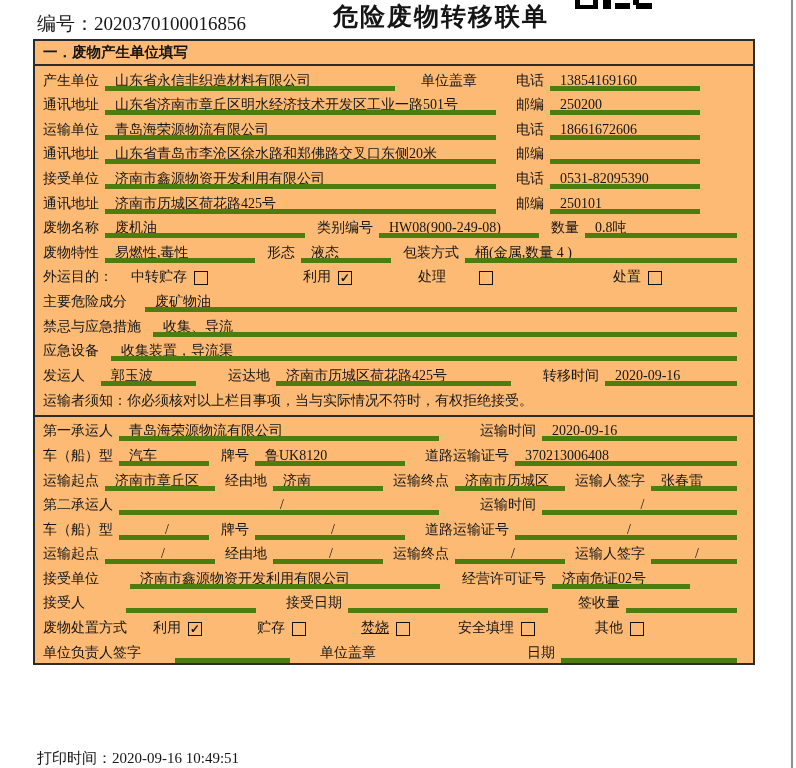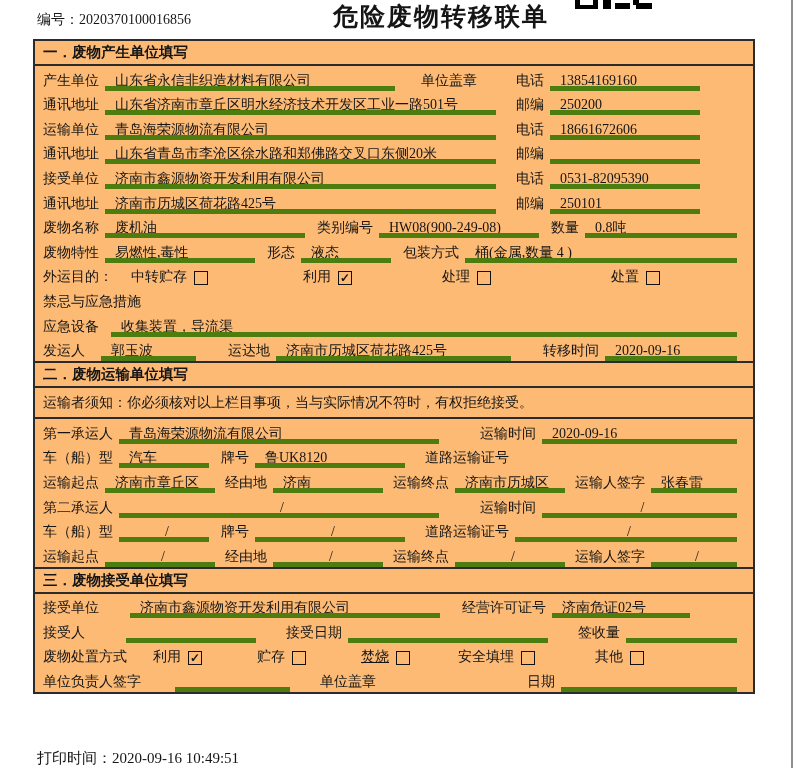--- a/index.html
+++ b/index.html
@@ -5,7 +5,7 @@
   html,body{margin:0;padding:0}
   body{width:796px;height:768px;background:#ffffff;position:relative;overflow:hidden;
        font-family:"Liberation Serif","DejaVu Serif",serif;color:#151515}
-  .serial{position:absolute;left:37px;top:11px;font-size:14px;white-space:nowrap}
+  .serial{position:absolute;left:37px;top:11px;font-size:19px;white-space:nowrap}
   .title{position:absolute;left:333px;top:0;margin:0;font-size:25px;font-weight:bold;letter-spacing:2px;white-space:nowrap}
   .qr{position:absolute;left:575px;top:0;width:78px;height:10px}
   .qr i{position:absolute;background:#000}

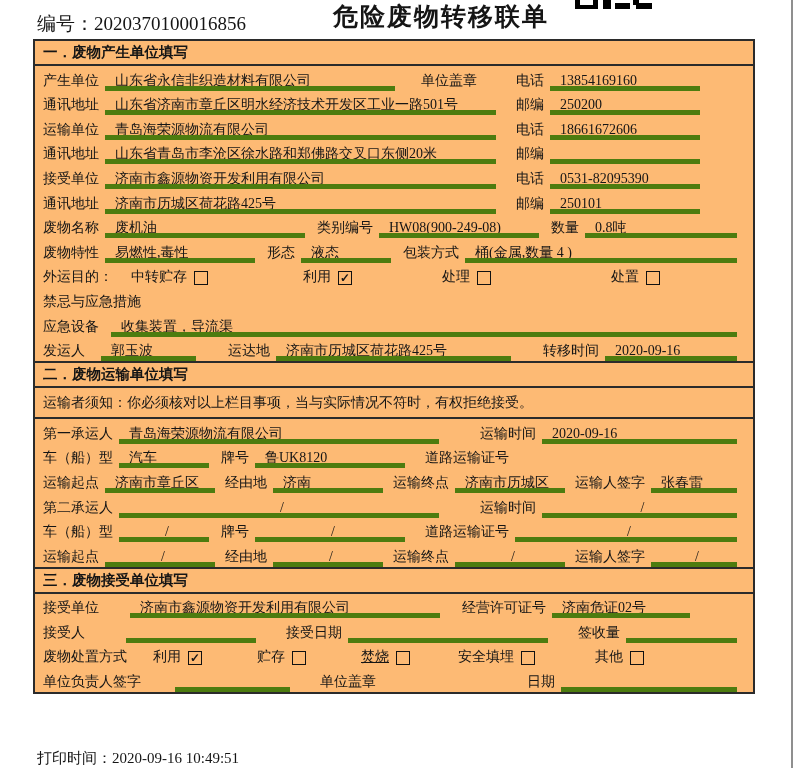--- a/index.html
+++ b/index.html
@@ -106,7 +106,7 @@
         <span class="chk-lab">利用</span>
         <span class="box">✓</span>
       </span>
-      <span class="chk" style="margin-left: 90px;">
+      <span class="chk" style="margin-left: 66px; gap: 26px;">
         <span class="chk-lab">处理</span>
         <span class="box"></span>
       </span>

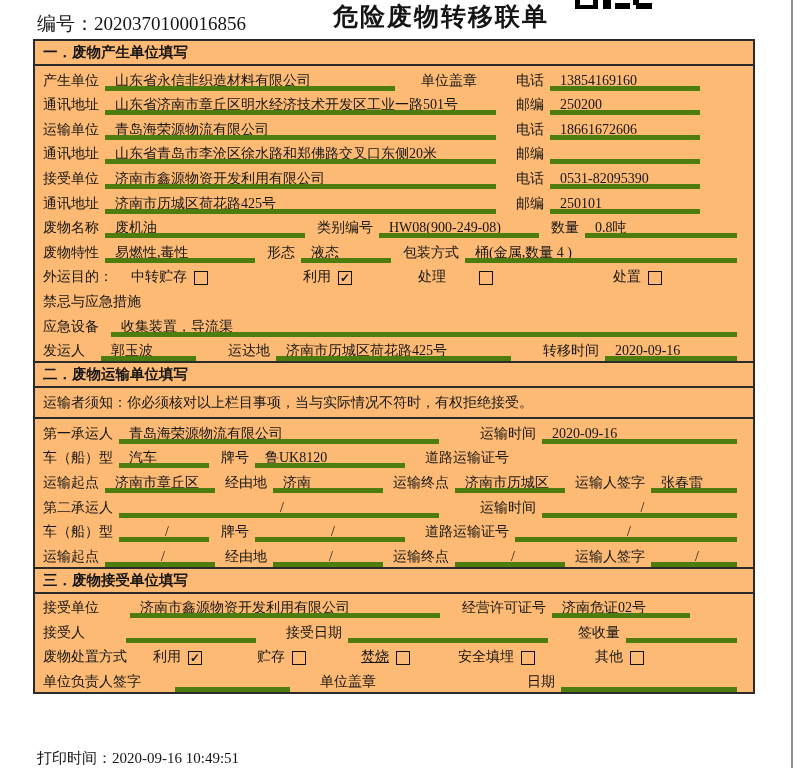--- a/index.html
+++ b/index.html
@@ -116,6 +116,10 @@
       </span>
     </div>
     <div class="row">
+      <span class="lab">主要危险成分</span>
+      <span class="val" style="flex: 1 1 0px; margin-left: 12px; margin-right: 8px;">废矿物油</span>
+    </div>
+    <div class="row">
       <span class="lab">禁忌与应急措施</span>
     </div>
     <div class="row">

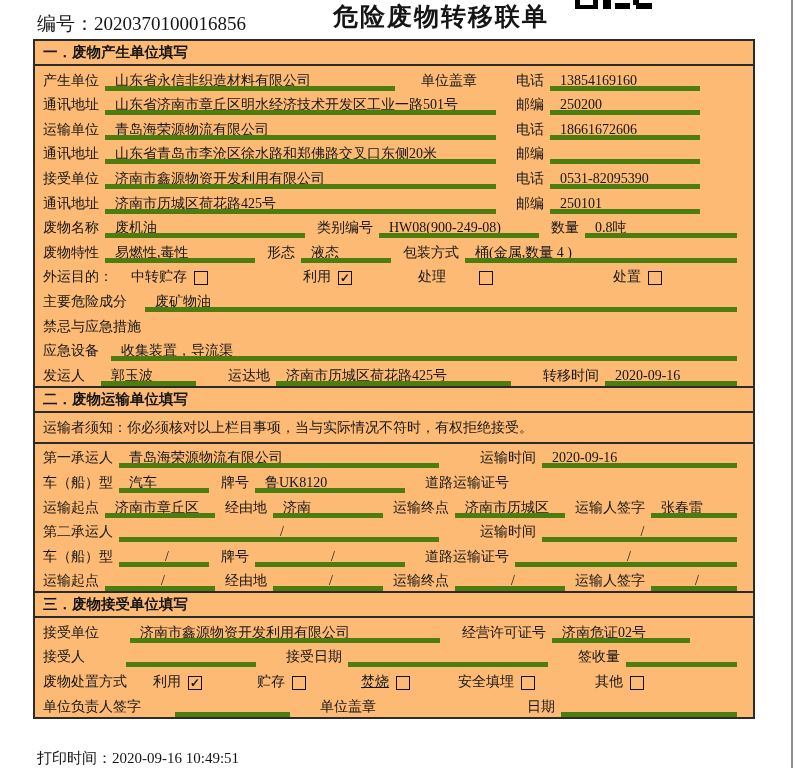--- a/index.html
+++ b/index.html
@@ -121,6 +121,7 @@
     </div>
     <div class="row">
       <span class="lab">禁忌与应急措施</span>
+      <span class="val" style="flex: 1 1 0px; margin-left: 6px; margin-right: 8px;">收集、导流</span>
     </div>
     <div class="row">
       <span class="lab">应急设备</span>

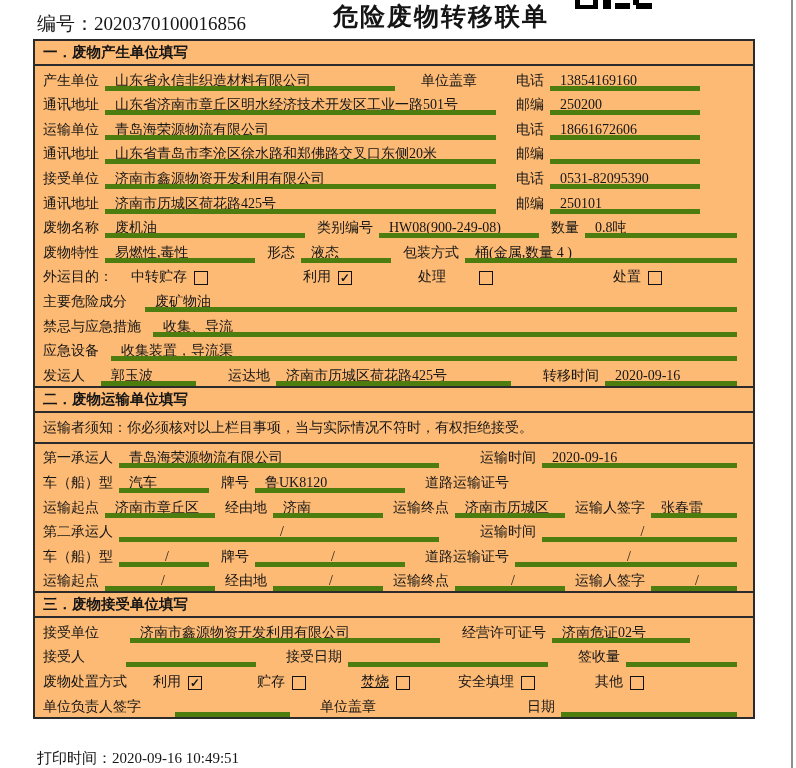--- a/index.html
+++ b/index.html
@@ -135,7 +135,6 @@
       <span class="lab" style="margin-left: 20px;">转移时间</span>
       <span class="val" style="flex: 1 1 0px; margin-right: 8px;">2020-09-16</span>
     </div>
-    <div class="sec-hdr mid">二．废物运输单位填写</div>
     <div class="row notice">运输者须知：你必须核对以上栏目事项，当与实际情况不符时，有权拒绝接受。</div>
     <div class="row">
       <span class="lab">第一承运人</span>

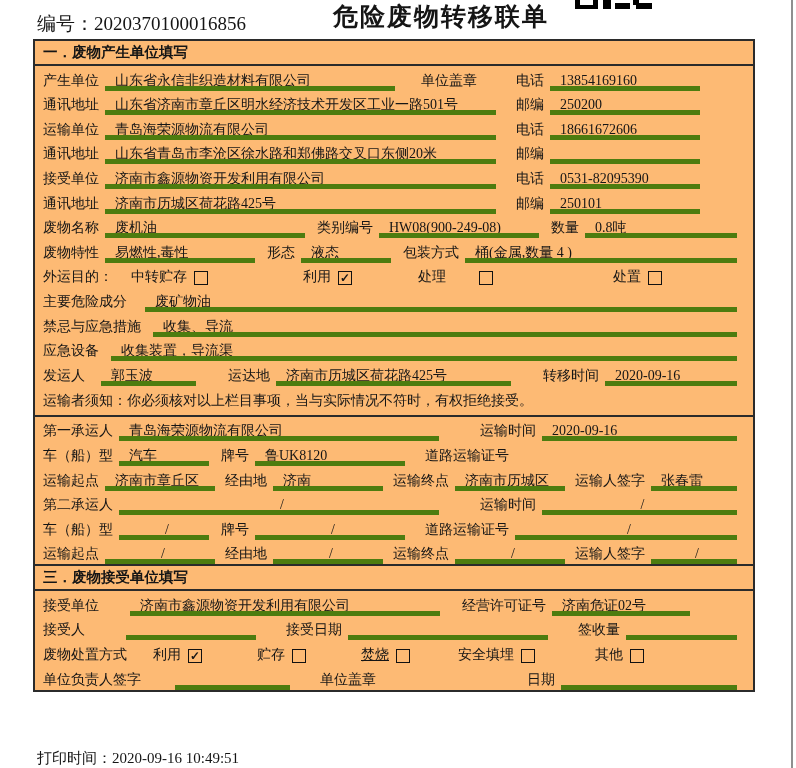--- a/index.html
+++ b/index.html
@@ -148,6 +148,7 @@
       <span class="lab">牌号</span>
       <span class="val" style="width: 150px;">鲁UK8120</span>
       <span class="lab" style="margin-left: 8px;">道路运输证号</span>
+      <span class="val" style="flex: 1 1 0px; margin-right: 8px;">370213006408</span>
     </div>
     <div class="row">
       <span class="lab">运输起点</span>

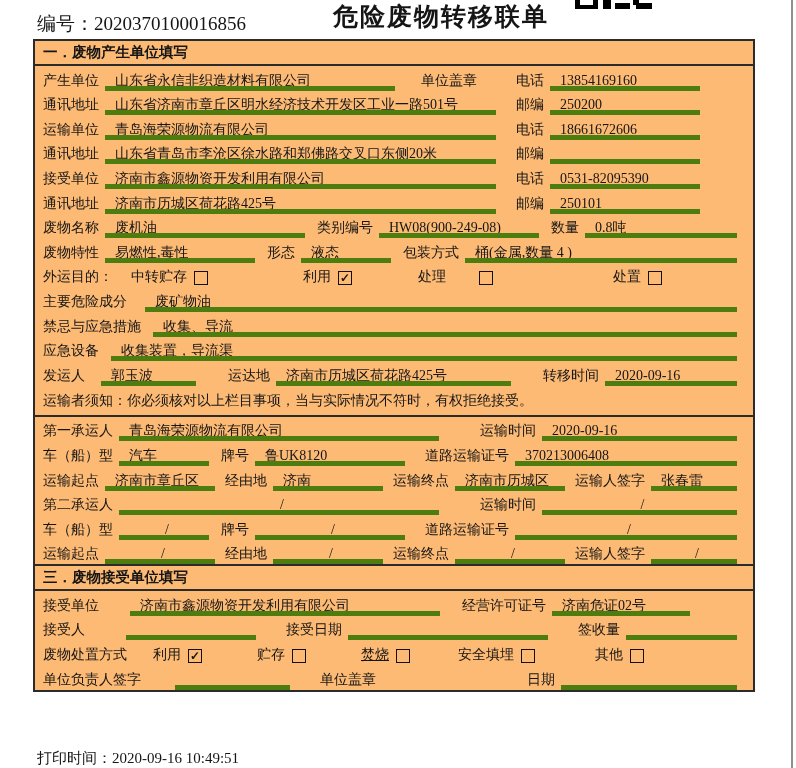--- a/index.html
+++ b/index.html
@@ -184,7 +184,6 @@
       <span class="lab">运输人签字</span>
       <span class="val" style="flex: 1 1 0px; text-align: center; margin-right: 8px;">/</span>
     </div>
-    <div class="sec-hdr mid">三．废物接受单位填写</div>
     <div class="row">
       <span class="lab">接受单位</span>
       <span class="val" style="width: 310px; margin-left: 25px;">济南市鑫源物资开发利用有限公司</span>

